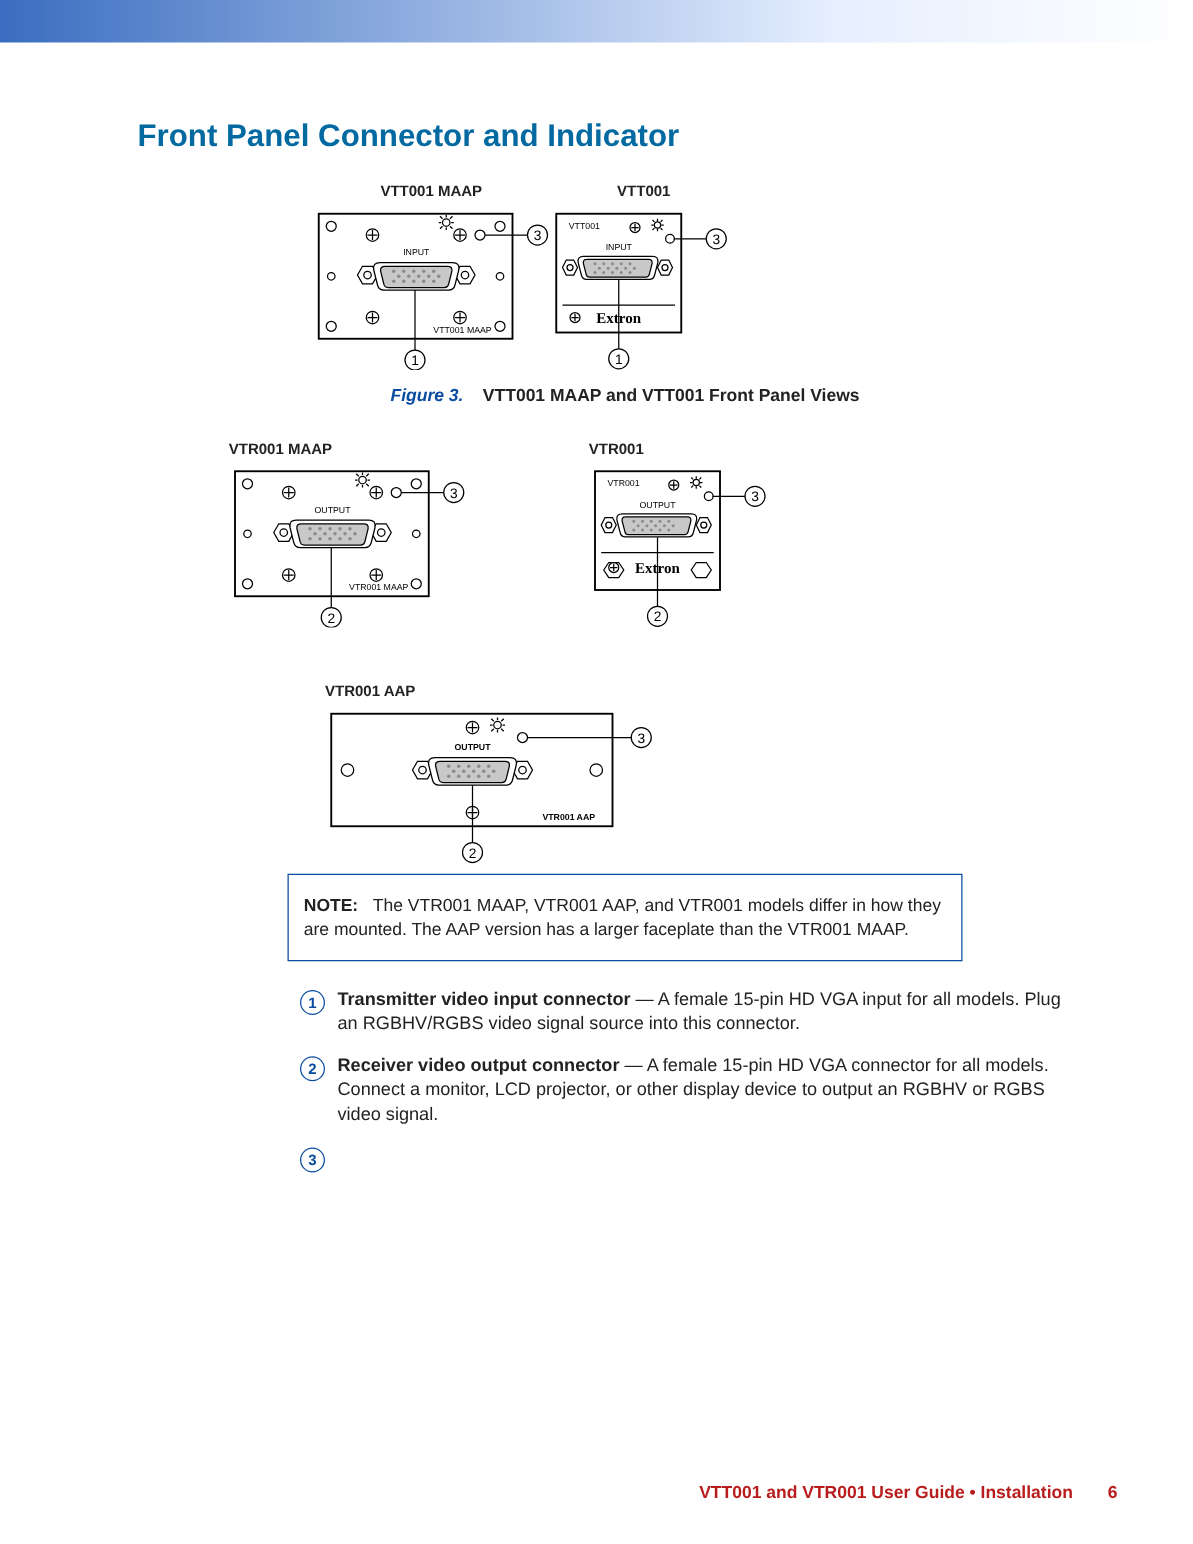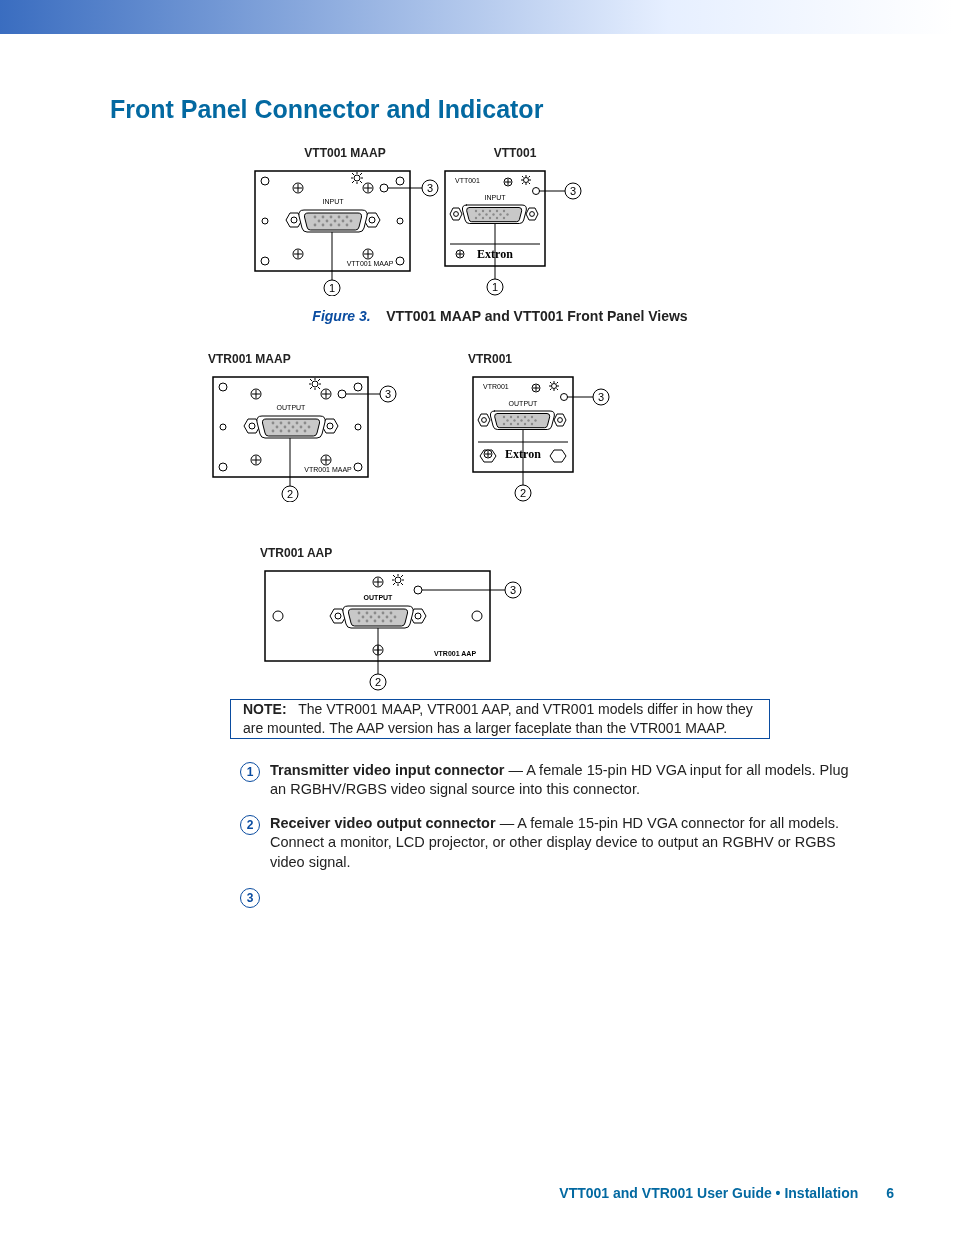--- a/index.html
+++ b/index.html
@@ -265,7 +265,7 @@
     <span class="fig-txt">VTT001 MAAP and VTT001 Front Panel Views</span>
   </div>
 
-  <div class="figs-row" style="margin-left:98px; gap:70px;">
+  <div class="figs-row" style="margin-left:73px; gap:98px;">
 
     <div class="fig-col" style="align-items:flex-start;">
       <div class="fig-label">VTR001 MAAP</div>

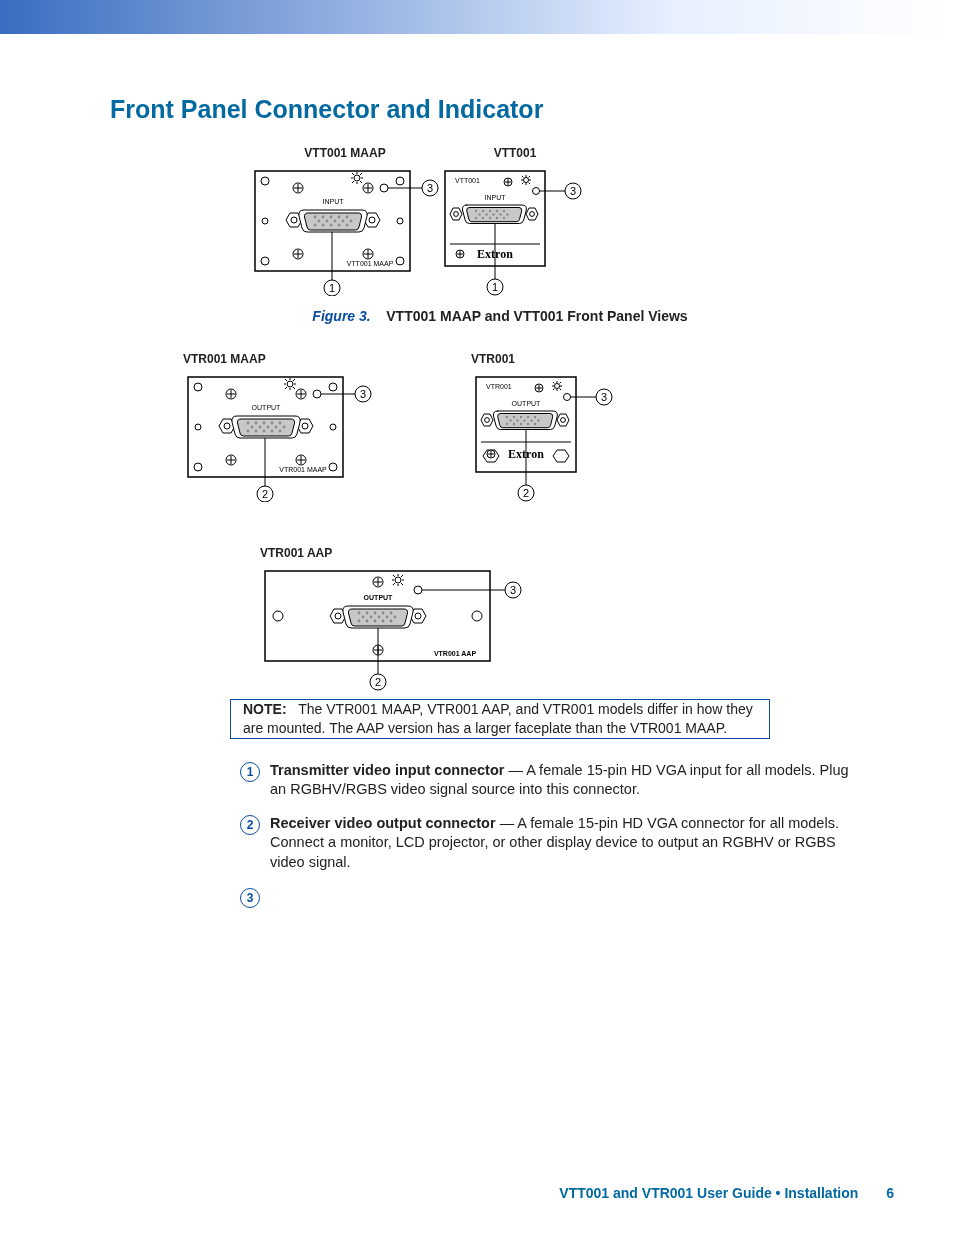--- a/index.html
+++ b/index.html
@@ -50,7 +50,7 @@
   .caption .fig-txt { font-weight: 700; }
   .note-box {
     border: 1px solid #0a4ca0;
-    padding: 0 12px;
+    padding: 15px 12px;
     margin: 8px 120px 22px 120px;
     font-size: 14px;
     line-height: 1.35;

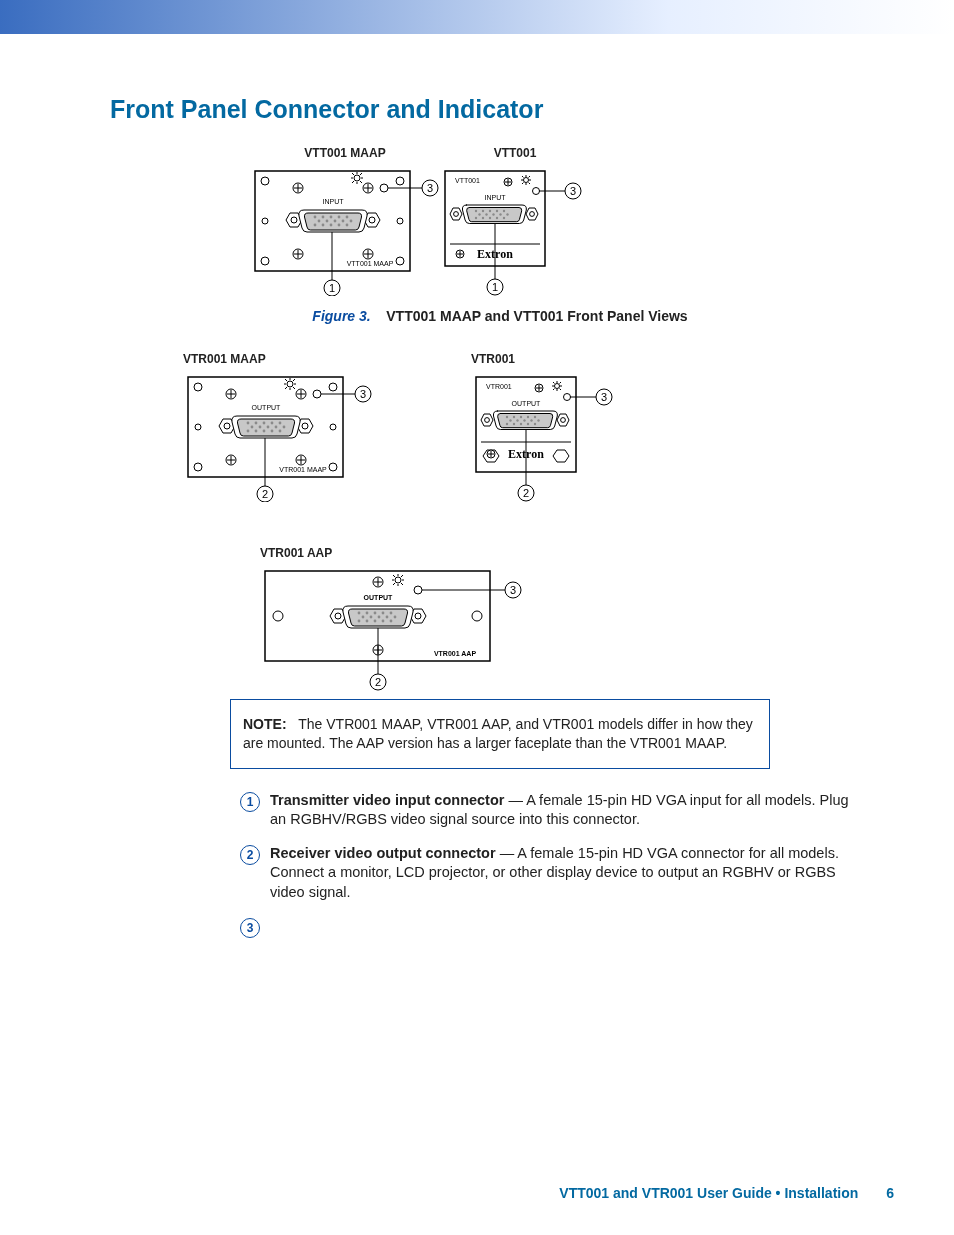--- a/index.html
+++ b/index.html
@@ -81,7 +81,7 @@
     right: 60px;
     font-size: 14px;
     font-weight: 700;
-    color: #0369a1;
+    color: #b91c1c;
   }
   .footer .pagenum { margin-left: 24px; }
   

